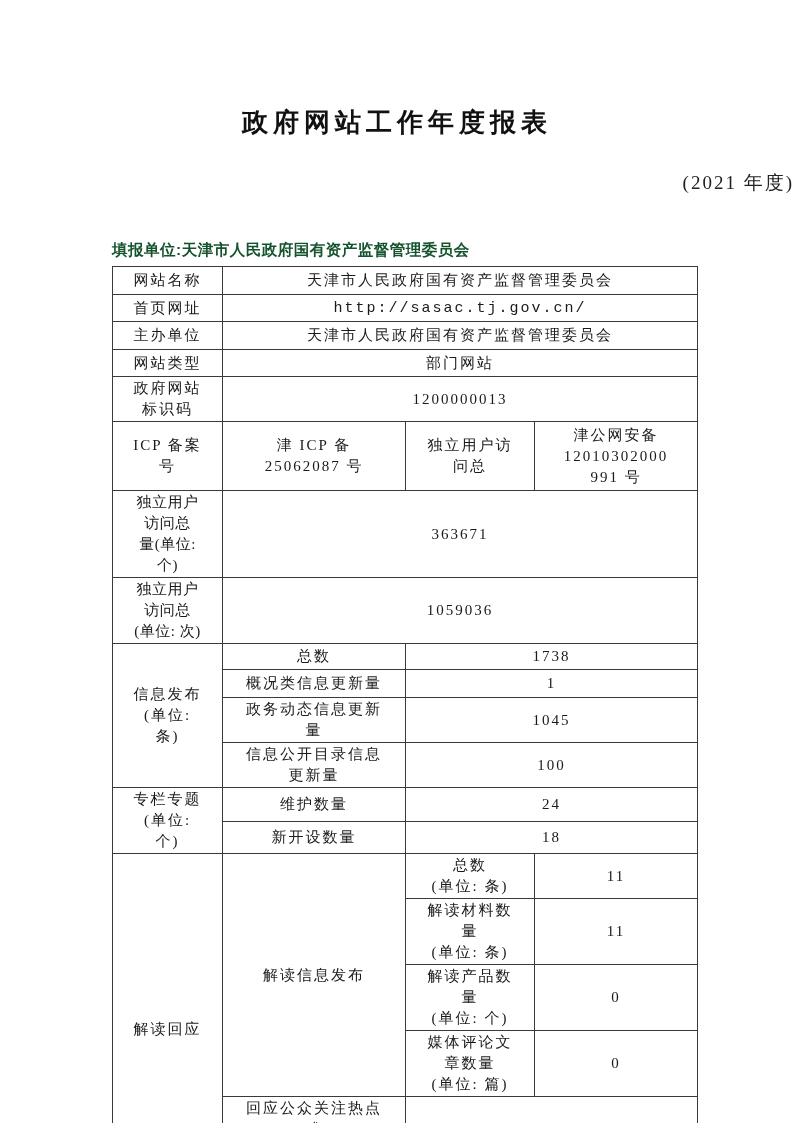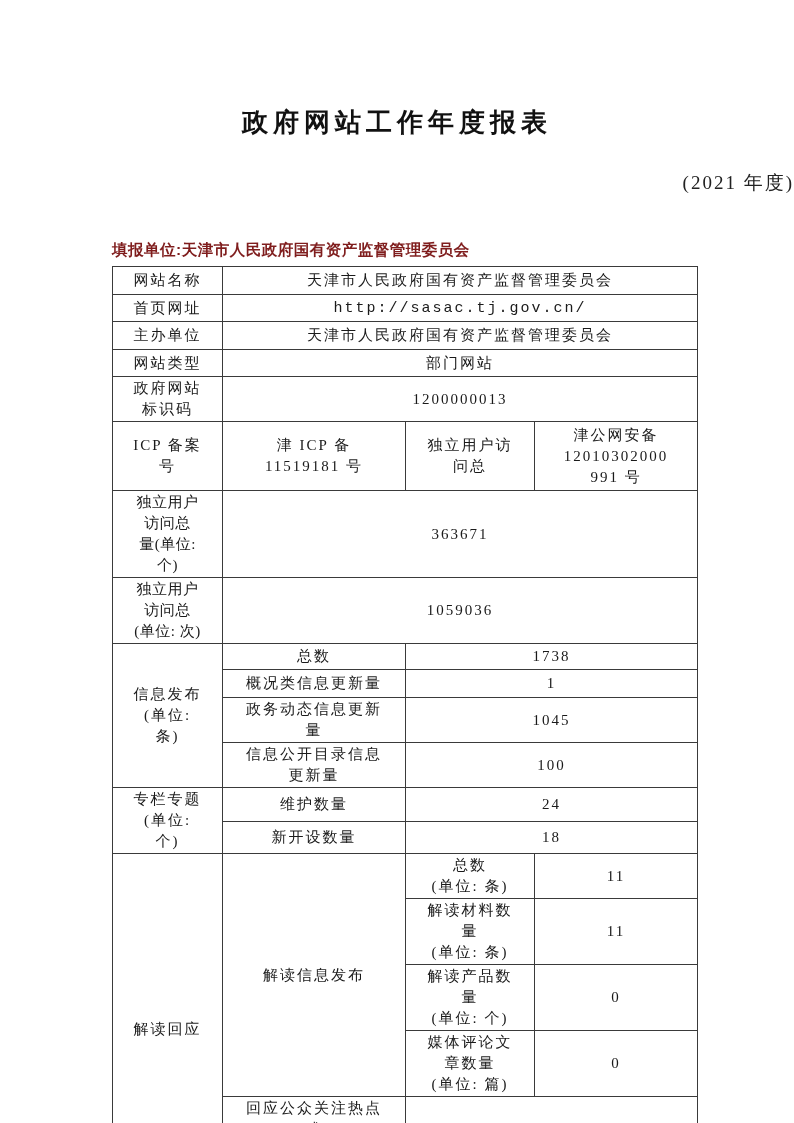--- a/index.html
+++ b/index.html
@@ -37,7 +37,7 @@
     font-weight: bold;
     font-size: 15.5px;
     letter-spacing: 0.5px;
-    color: #7f1d1d;
+    color: #14532d;
     white-space: nowrap;
   }
   table.report {

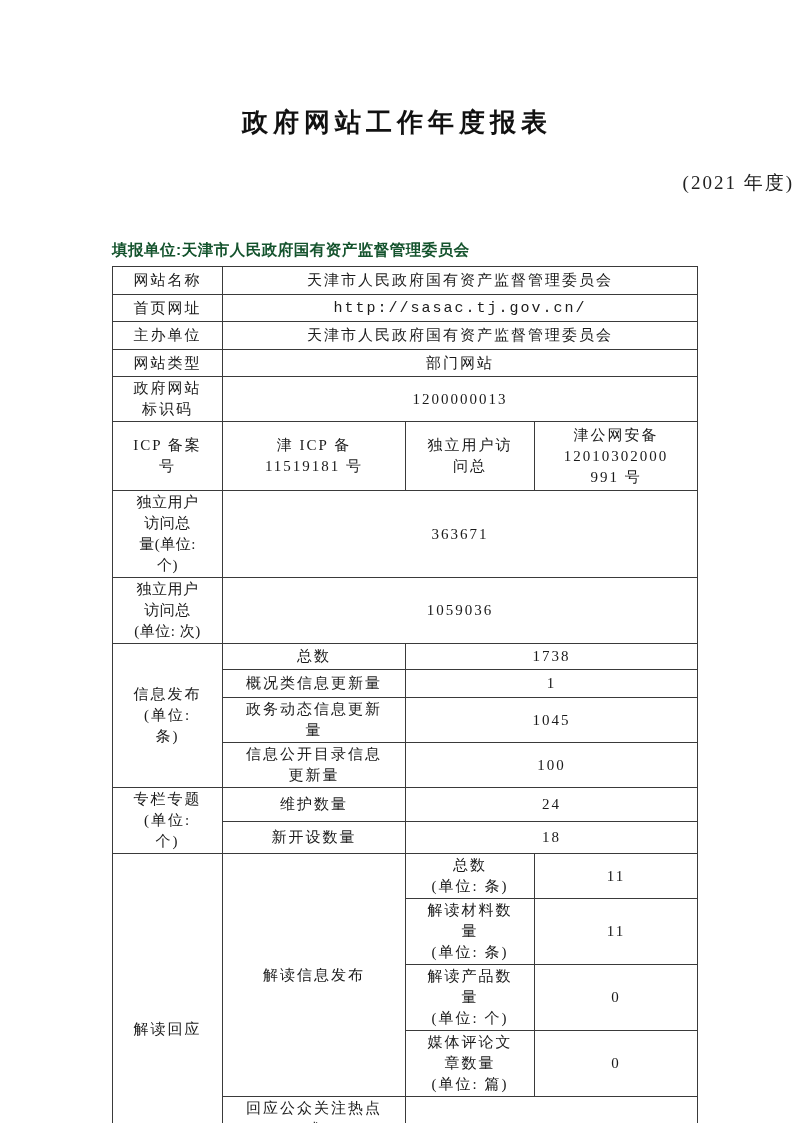--- a/index.html
+++ b/index.html
@@ -117,7 +117,7 @@
 
     <tr style="height:69px">
       <td>ICP 备案号</td>
-      <td>津 ICP 备 11519181 号</td>
+      <td>津 ICP 备 25062087 号</td>
       <td>独立用户访问总</td>
       <td class="preline">津公网安备
 12010302000

